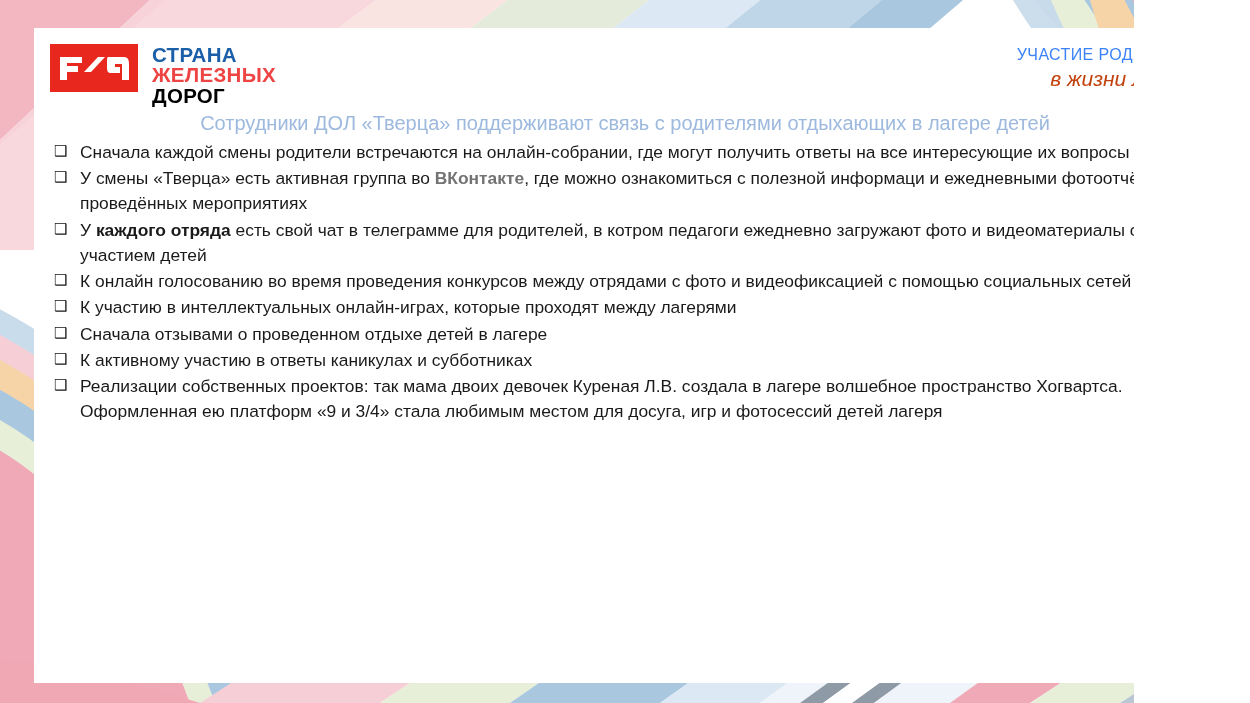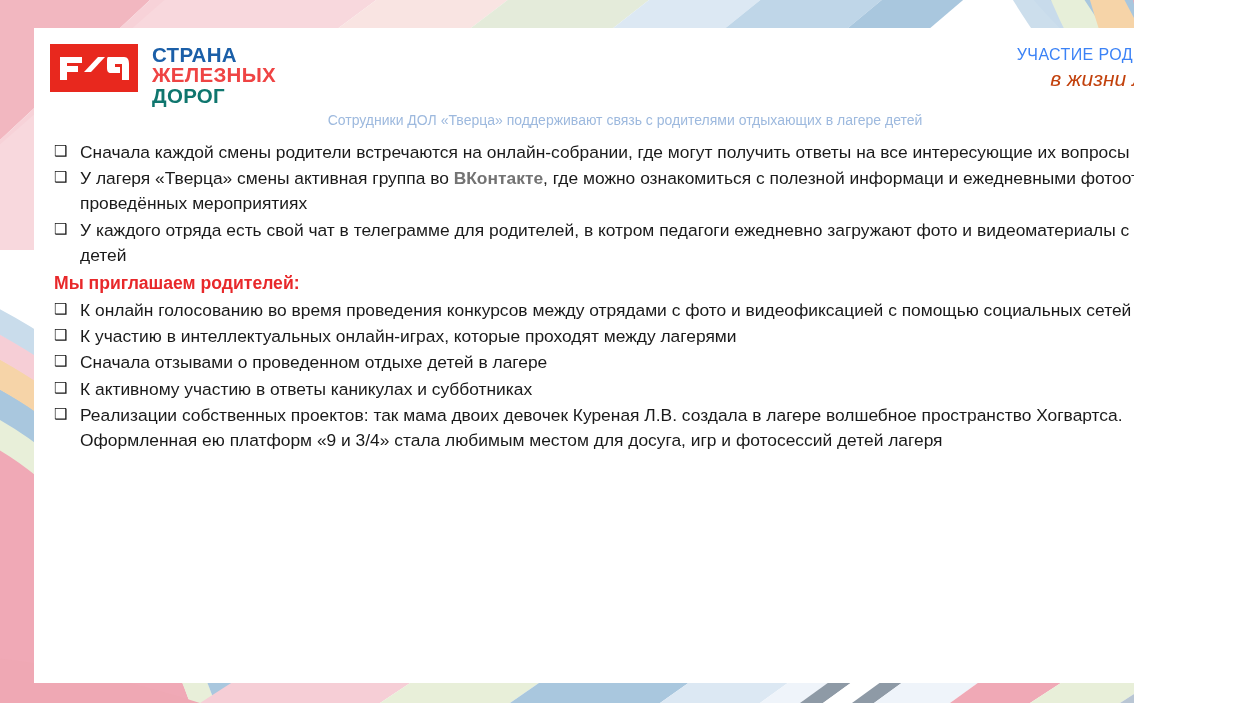--- a/index.html
+++ b/index.html
@@ -79,7 +79,7 @@
   }
   .lw1 { color: #1B5FA8; }
   .lw2 { color: #ef4444; }
-  .lw3 { color: #0f766e; }
+  .lw3 { color: #000000; }
 
   .title-block {
     position: absolute;

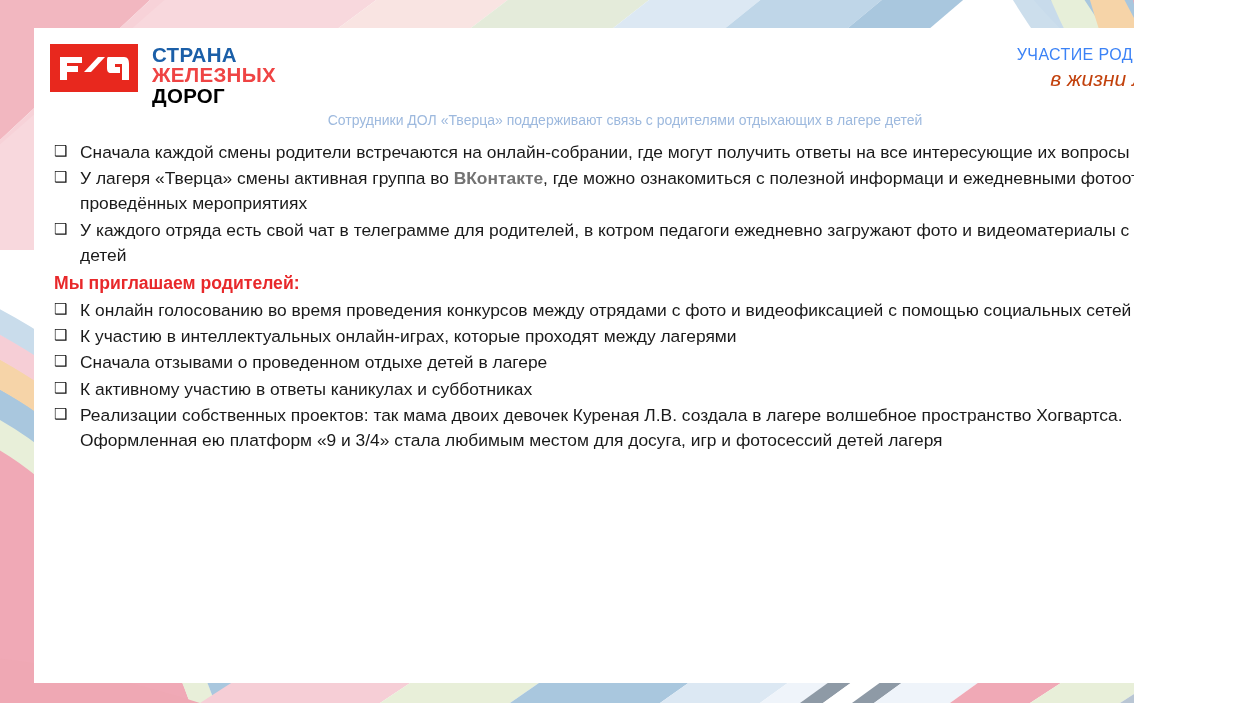--- a/index.html
+++ b/index.html
@@ -112,7 +112,7 @@
     width: 1182px;
     text-align: center;
     font-family: "Liberation Sans", sans-serif;
-    font-size: 14px;
+    font-size: 20px;
     color: #9DB9DE;
     white-space: nowrap;
   }

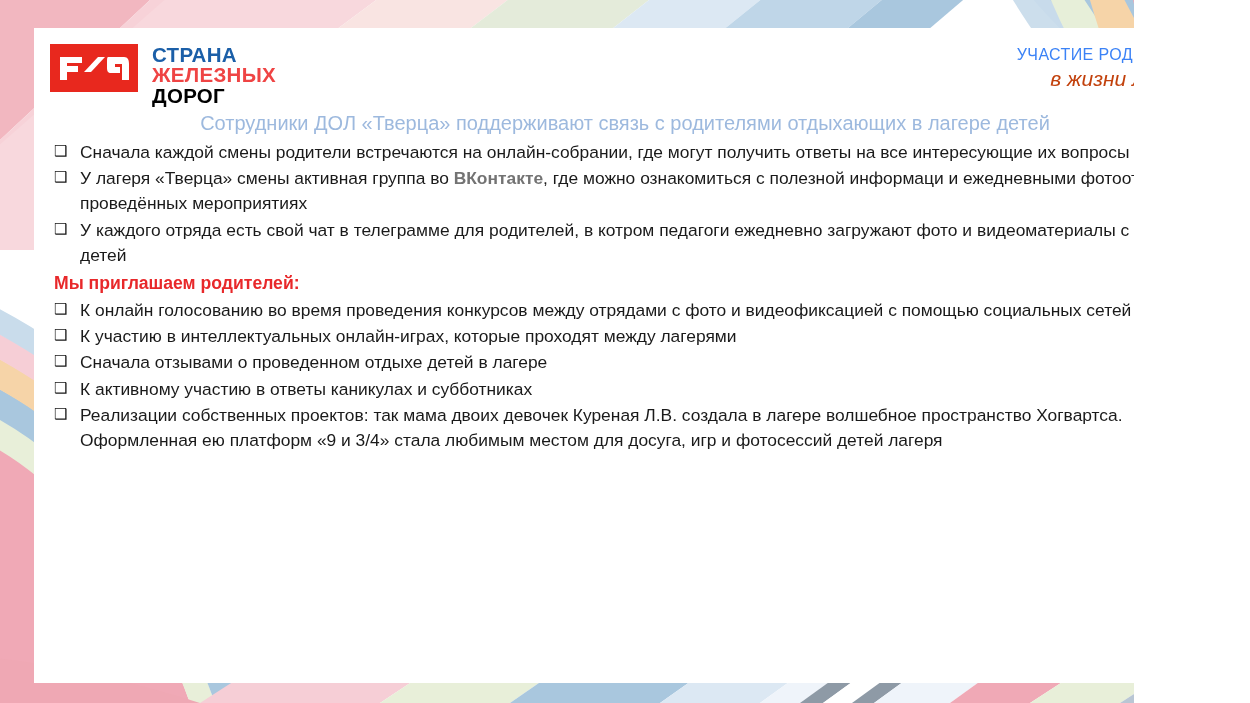--- a/index.html
+++ b/index.html
@@ -261,7 +261,7 @@
           </div>
           <div class="line">
             <div class="bullet">❑</div>
-            <div class="text"><span>У лагеря «Тверца» смены активная группа во </span><span class="vk">ВКонтакте</span><span>, где можно ознакомиться с полезной информаци и ежедневными фотоотчётами о проведённых мероприятиях</span></div>
+            <div class="text"><span>У смены «Тверца» есть активная группа во </span><span class="vk">ВКонтакте</span><span>, где можно ознакомиться с полезной информаци и ежедневными фотоотчётами о проведённых мероприятиях</span></div>
           </div>
           <div class="line">
             <div class="bullet">❑</div>

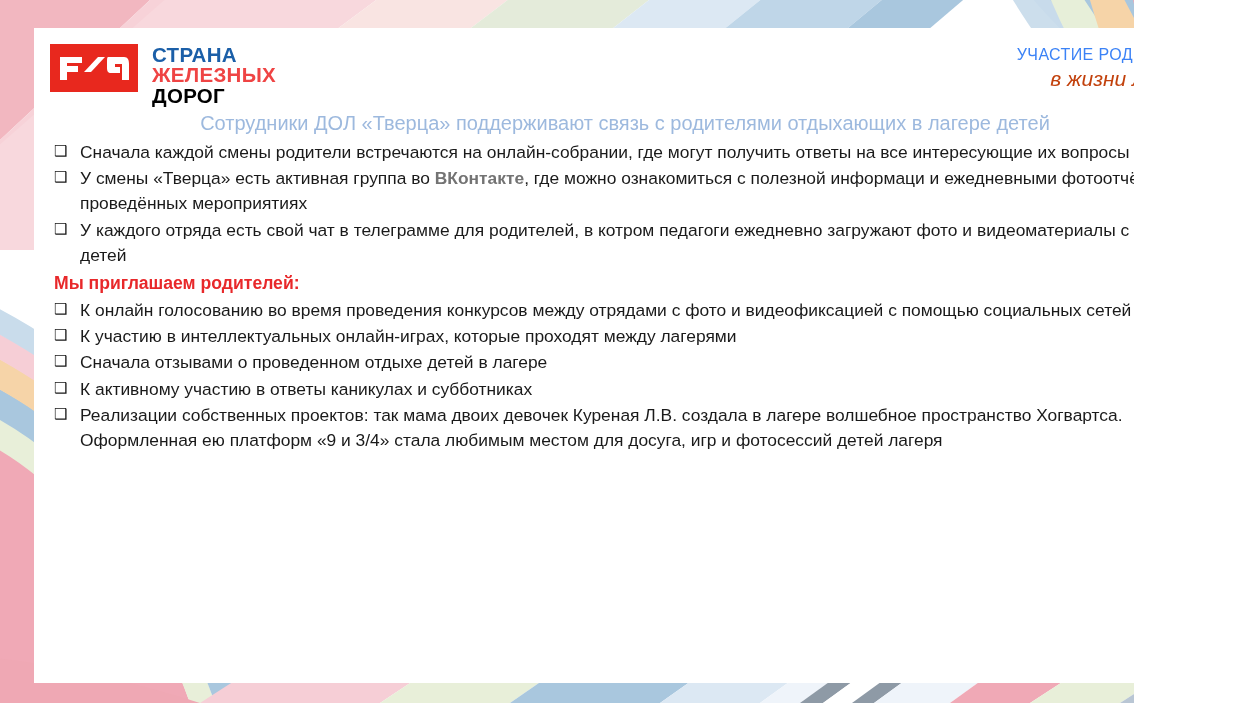--- a/index.html
+++ b/index.html
@@ -144,7 +144,7 @@
     padding-left: 2px;
   }
   .text { flex: 1 1 auto; }
-  .text b { font-weight: normal; }
+  .text b { font-weight: bold; }
   .vk { color: #737373; font-weight: bold; }
 
   .section-head {

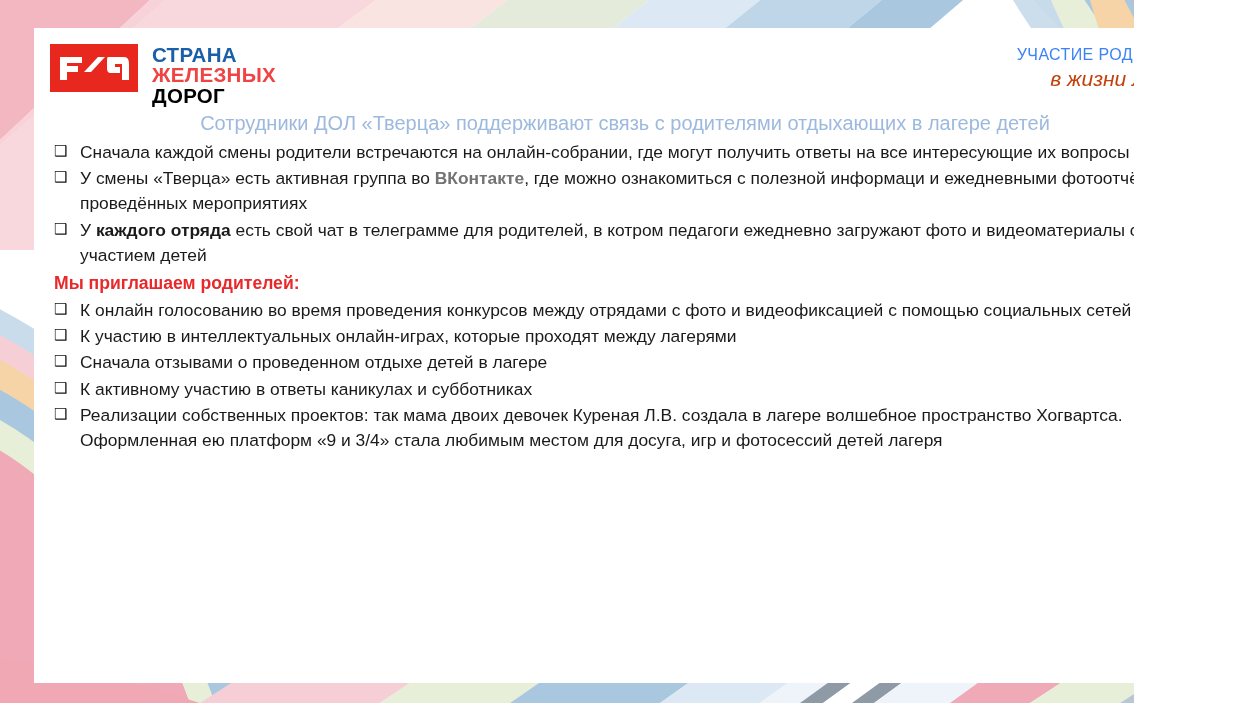--- a/index.html
+++ b/index.html
@@ -268,7 +268,6 @@
             <div class="text"><span>У </span><b>каждого отряда</b><span> есть свой чат в телеграмме для родителей, в котром педагоги ежедневно загружают фото и видеоматериалы с участием детей</span></div>
           </div>
         </div>
-      <div class="section-head">Мы приглашаем родителей:</div>
       <div id="list-bottom">
           <div class="line">
             <div class="bullet">❑</div>

